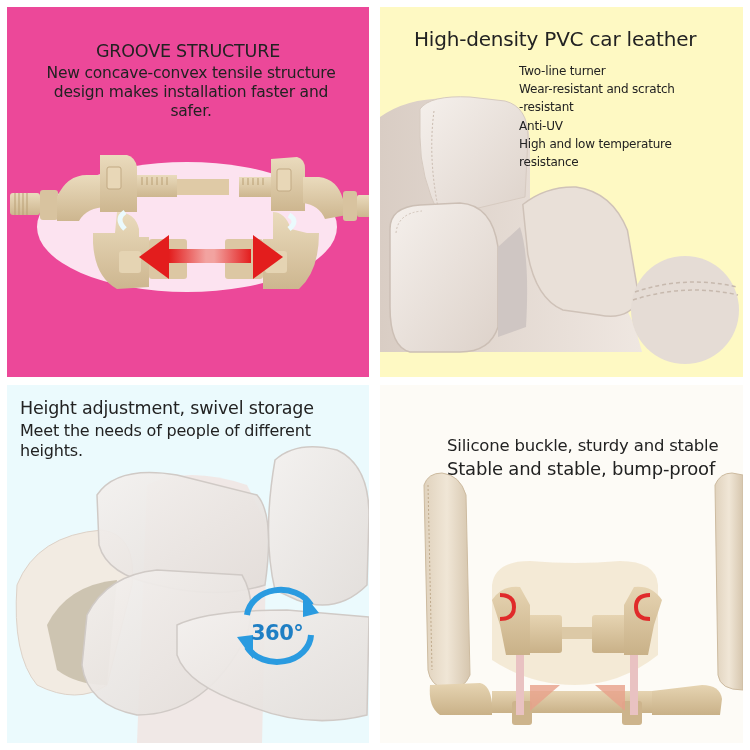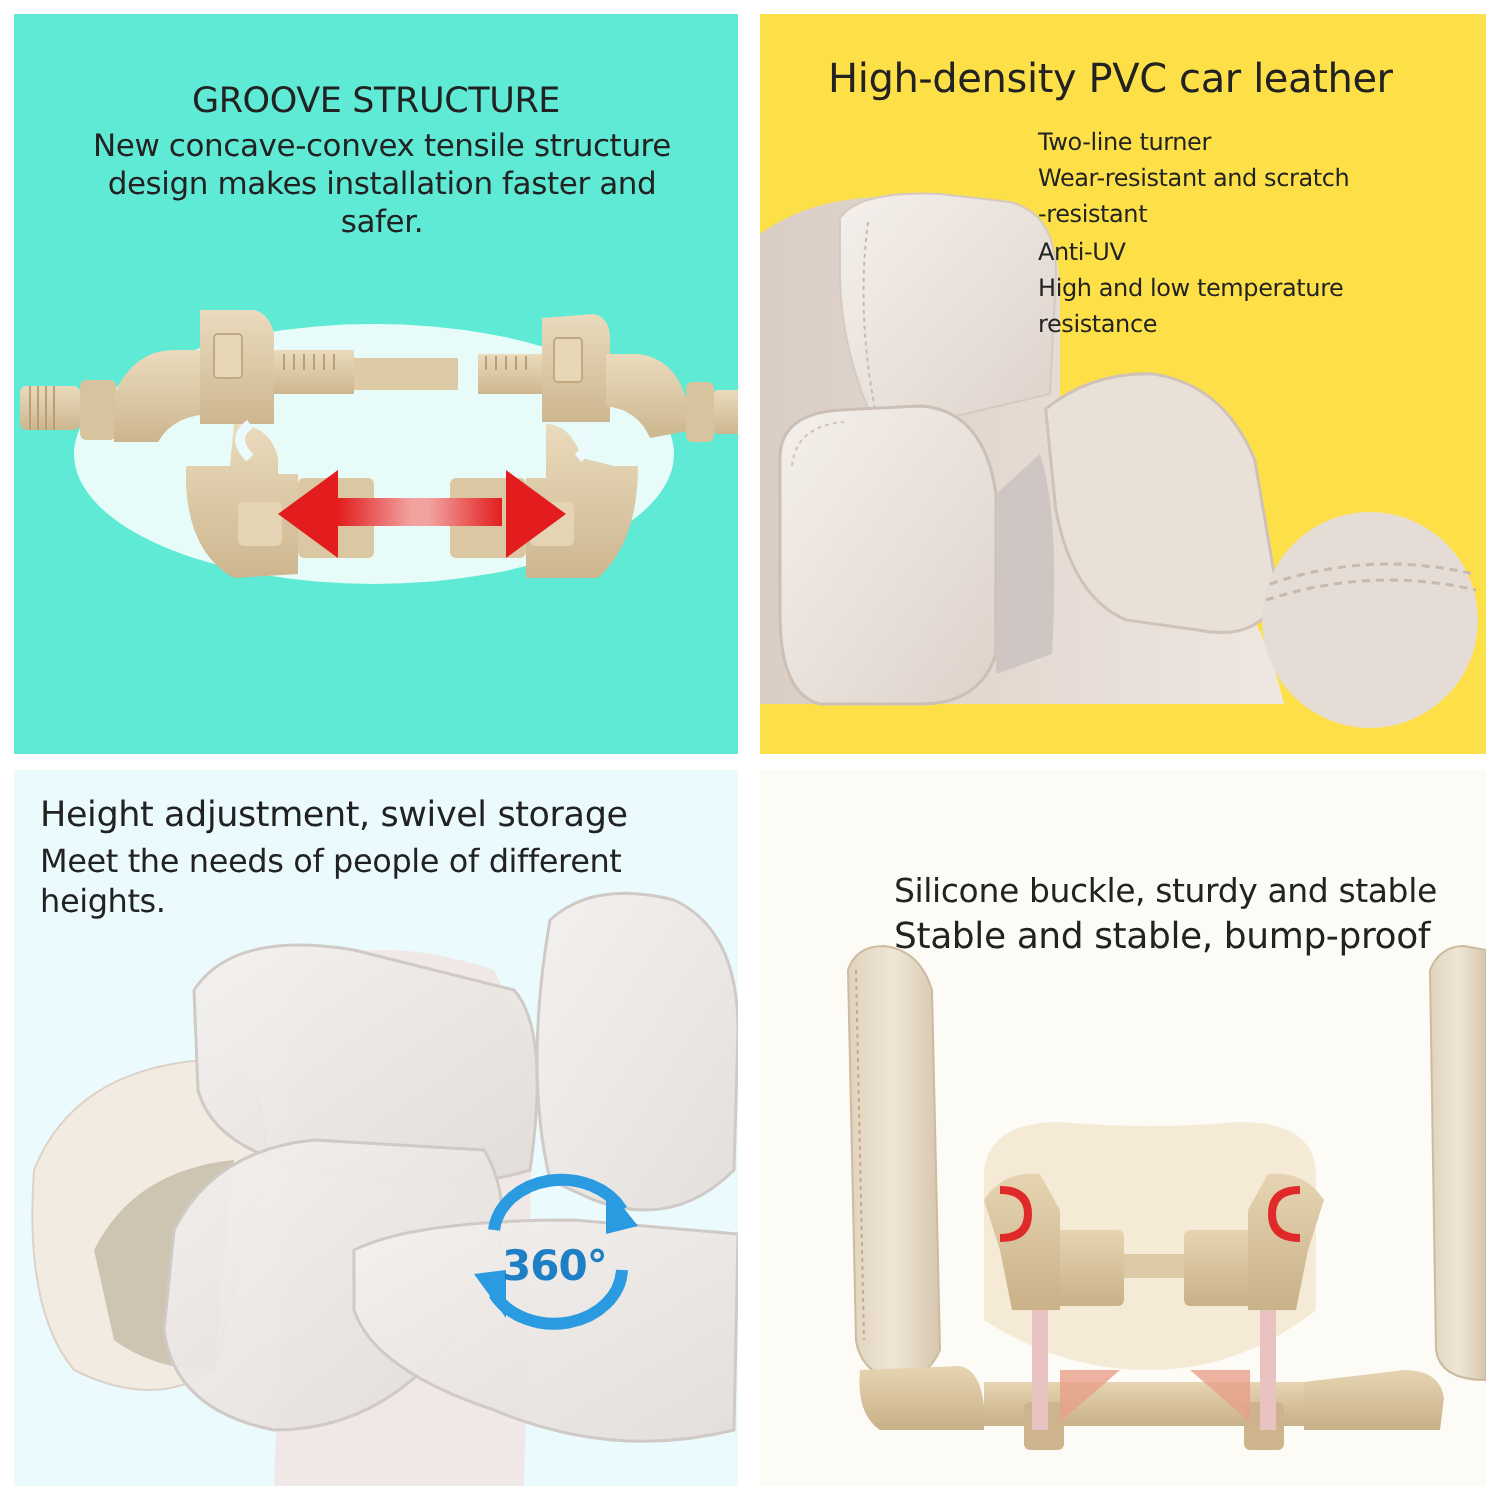--- a/index.html
+++ b/index.html
@@ -7,7 +7,7 @@
     body { position: relative; font-family: "DejaVu Sans", sans-serif; color: #1e1e1e; }
 
     .panel { position: absolute; overflow: hidden; }
-    .p-tl { left: 7px; top: 7px; width: 362px; height: 370px; background: #5eead4; }
+    .p-tl { left: 7px; top: 7px; width: 362px; height: 370px; background: #ec4899; }
     .p-tr { left: 380px; top: 7px; width: 363px; height: 370px; background: #fde047; }
     .p-bl { left: 7px; top: 385px; width: 362px; height: 358px; background: #ebfafd; }
     .p-br { left: 380px; top: 385px; width: 363px; height: 358px; background: #fdfbf6; }

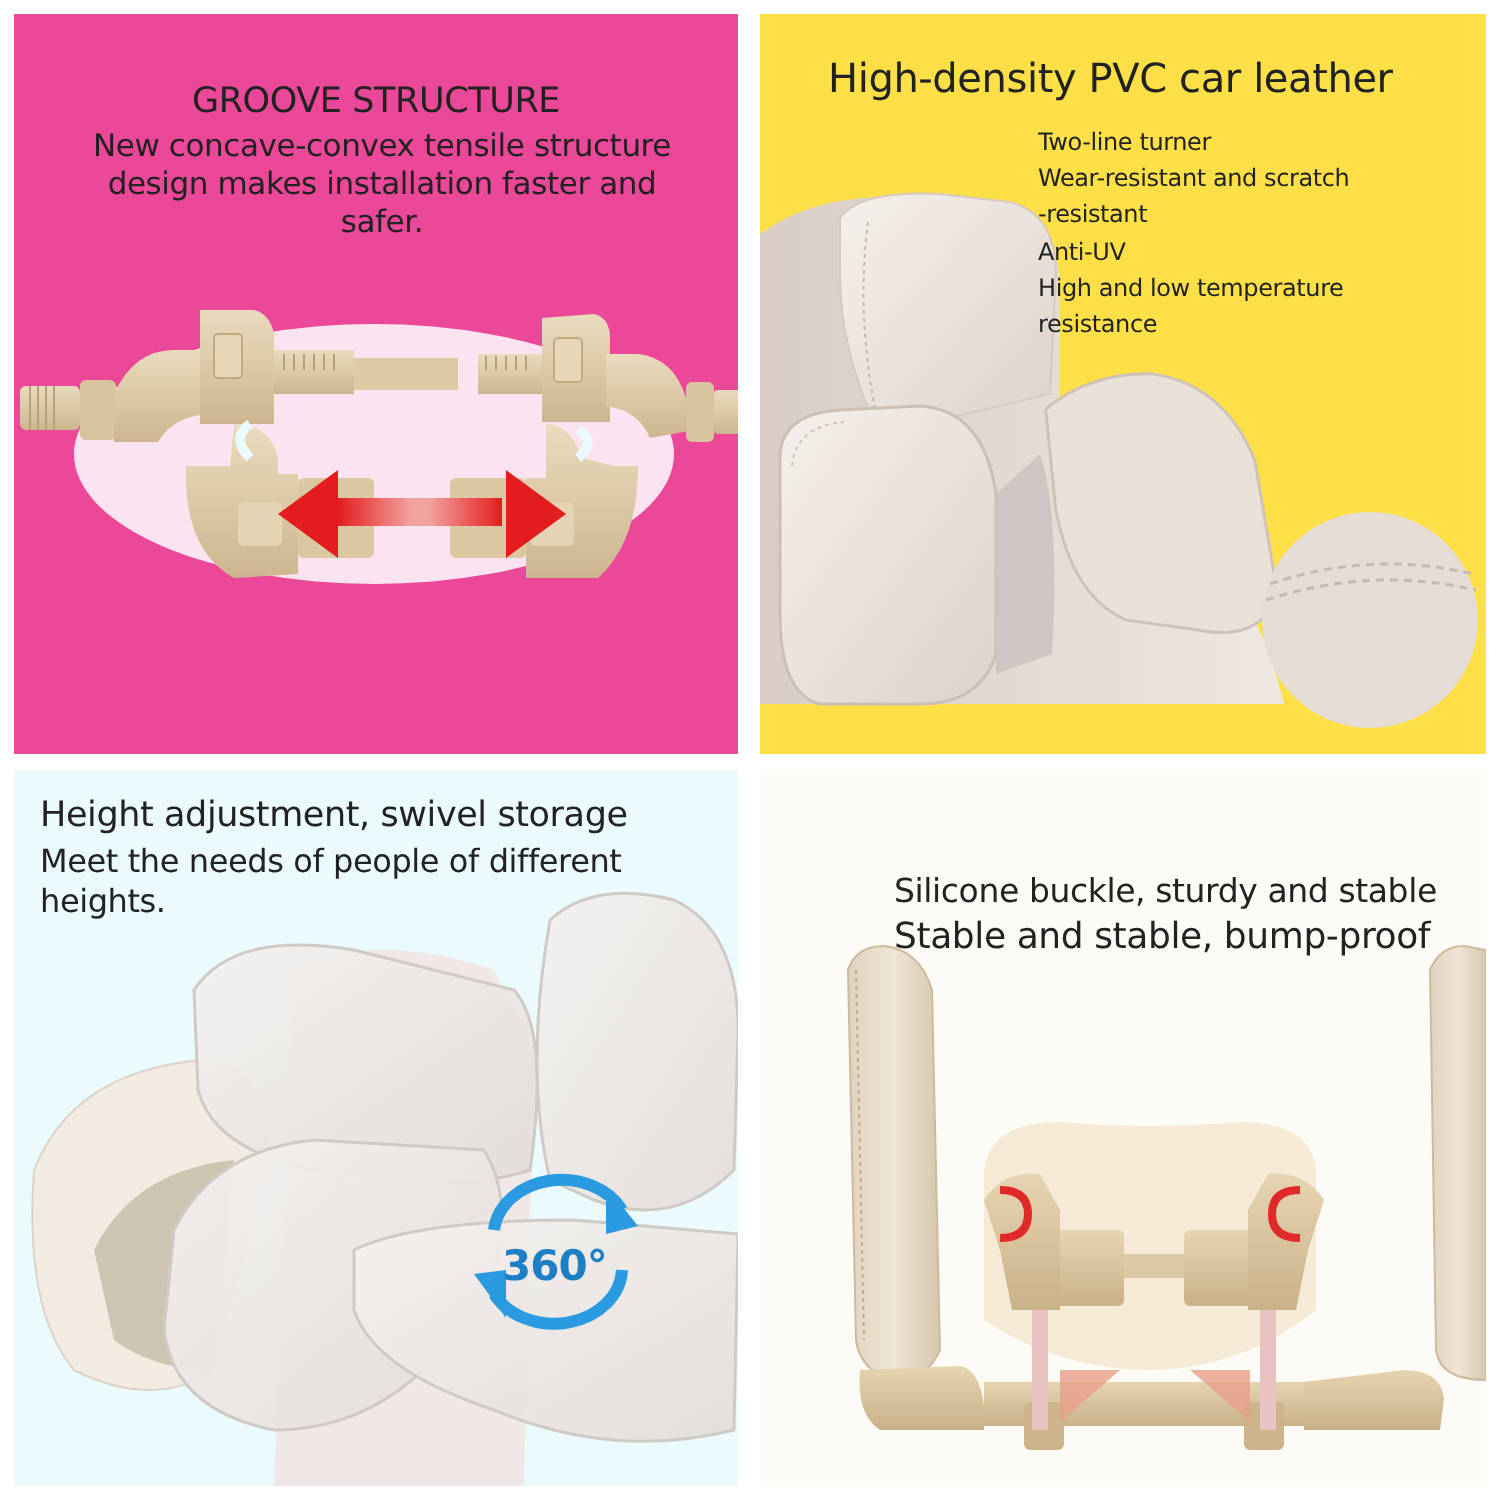--- a/index.html
+++ b/index.html
@@ -8,7 +8,7 @@
 
     .panel { position: absolute; overflow: hidden; }
     .p-tl { left: 7px; top: 7px; width: 362px; height: 370px; background: #ec4899; }
-    .p-tr { left: 380px; top: 7px; width: 363px; height: 370px; background: #fde047; }
+    .p-tr { left: 380px; top: 7px; width: 363px; height: 370px; background: #fef9c3; }
     .p-bl { left: 7px; top: 385px; width: 362px; height: 358px; background: #ebfafd; }
     .p-br { left: 380px; top: 385px; width: 363px; height: 358px; background: #fdfbf6; }
 

